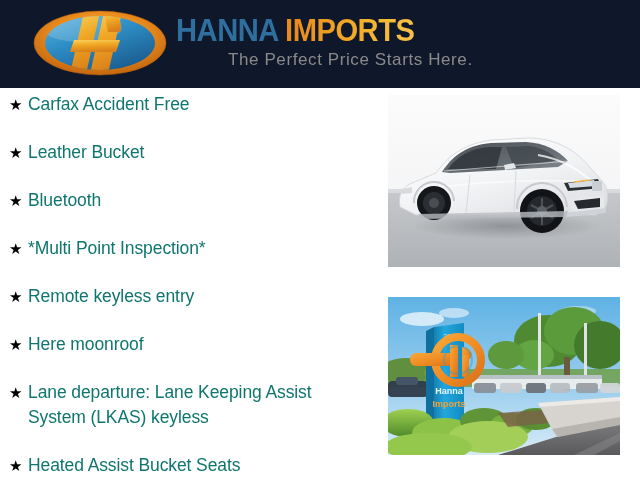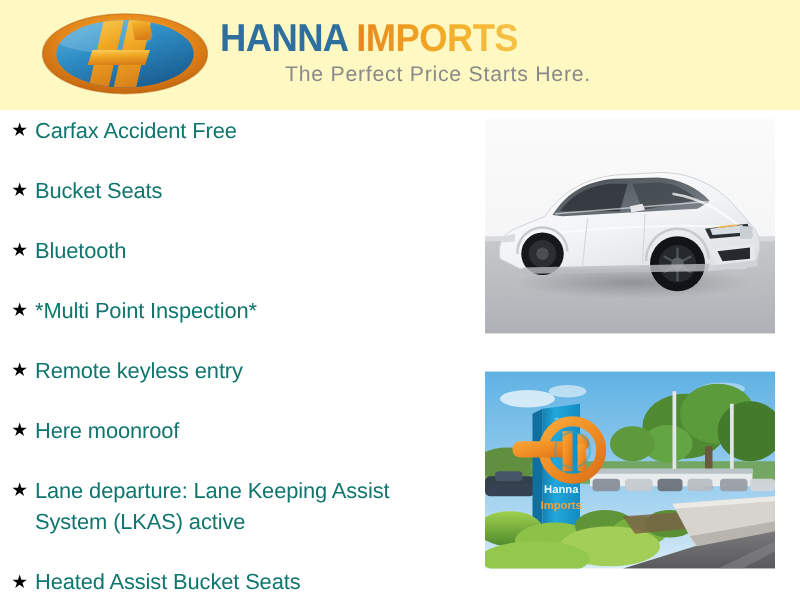--- a/index.html
+++ b/index.html
@@ -24,7 +24,7 @@
     top: 0;
     width: 640px;
     height: 88px;
-    background: #fef9c3;
+    background: #0f172a;
     display: flex;
     align-items: flex-start;
   }

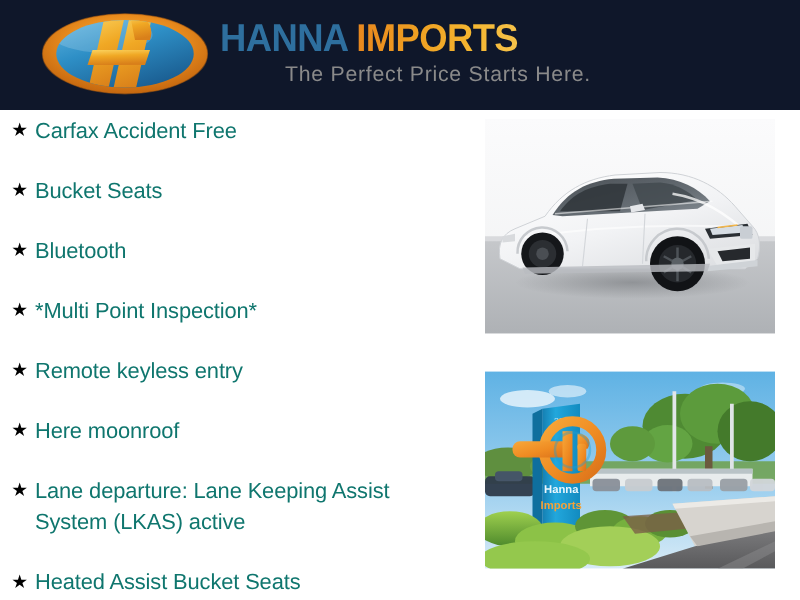--- a/index.html
+++ b/index.html
@@ -185,7 +185,7 @@
   </li>
   <li class="feature-item">
     <span class="feature-bullet">★</span>
-    <span class="feature-label">Bucket Seats</span>
+    <span class="feature-label">Leather Bucket</span>
   </li>
   <li class="feature-item">
     <span class="feature-bullet">★</span>

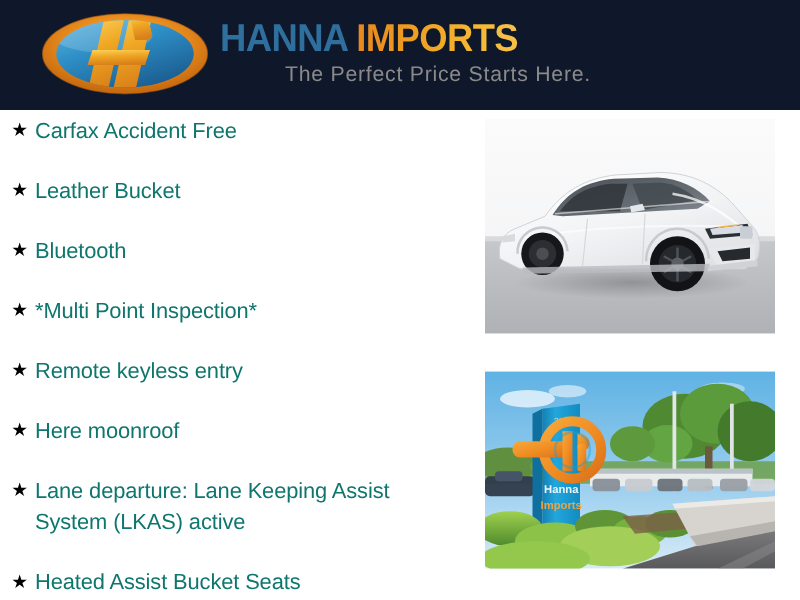--- a/index.html
+++ b/index.html
@@ -205,7 +205,7 @@
   </li>
   <li class="feature-item">
     <span class="feature-bullet">★</span>
-    <span class="feature-label">Lane departure: Lane Keeping Assist System (LKAS) active</span>
+    <span class="feature-label">Lane departure: Lane Keeping Assist System (LKAS) keyless</span>
   </li>
   <li class="feature-item">
     <span class="feature-bullet">★</span>

